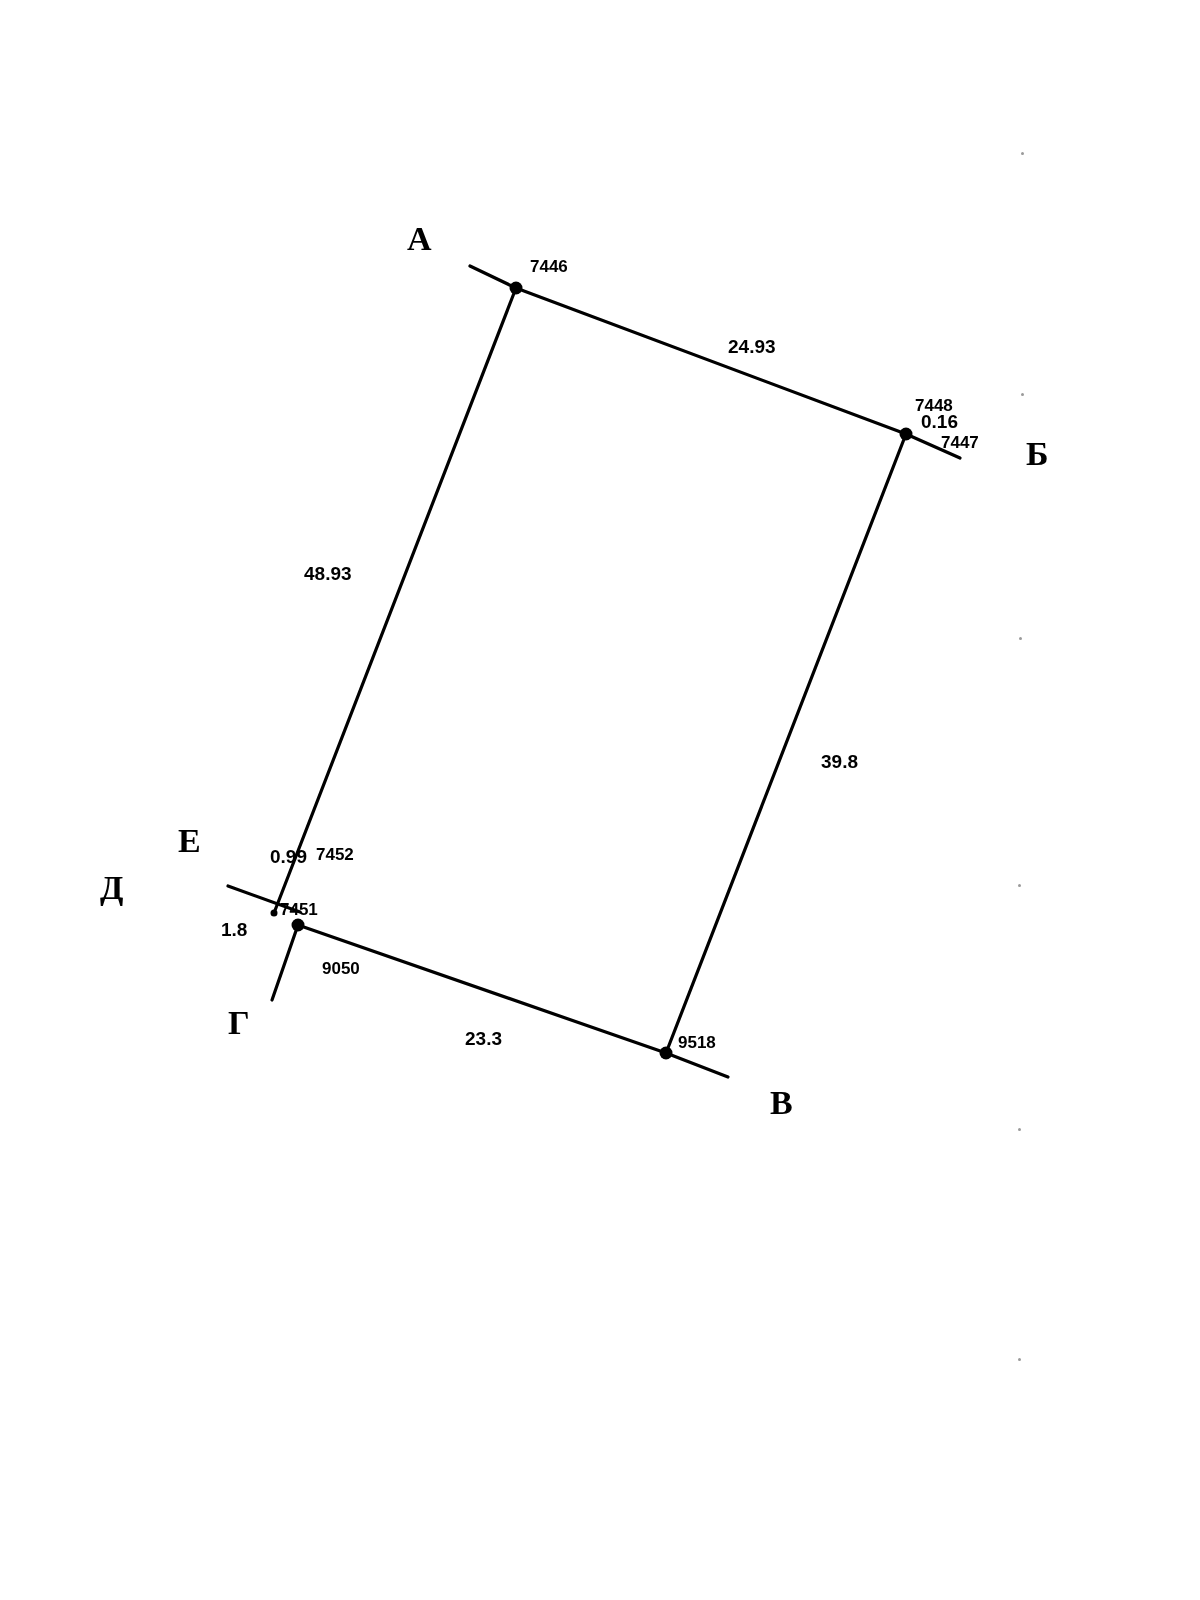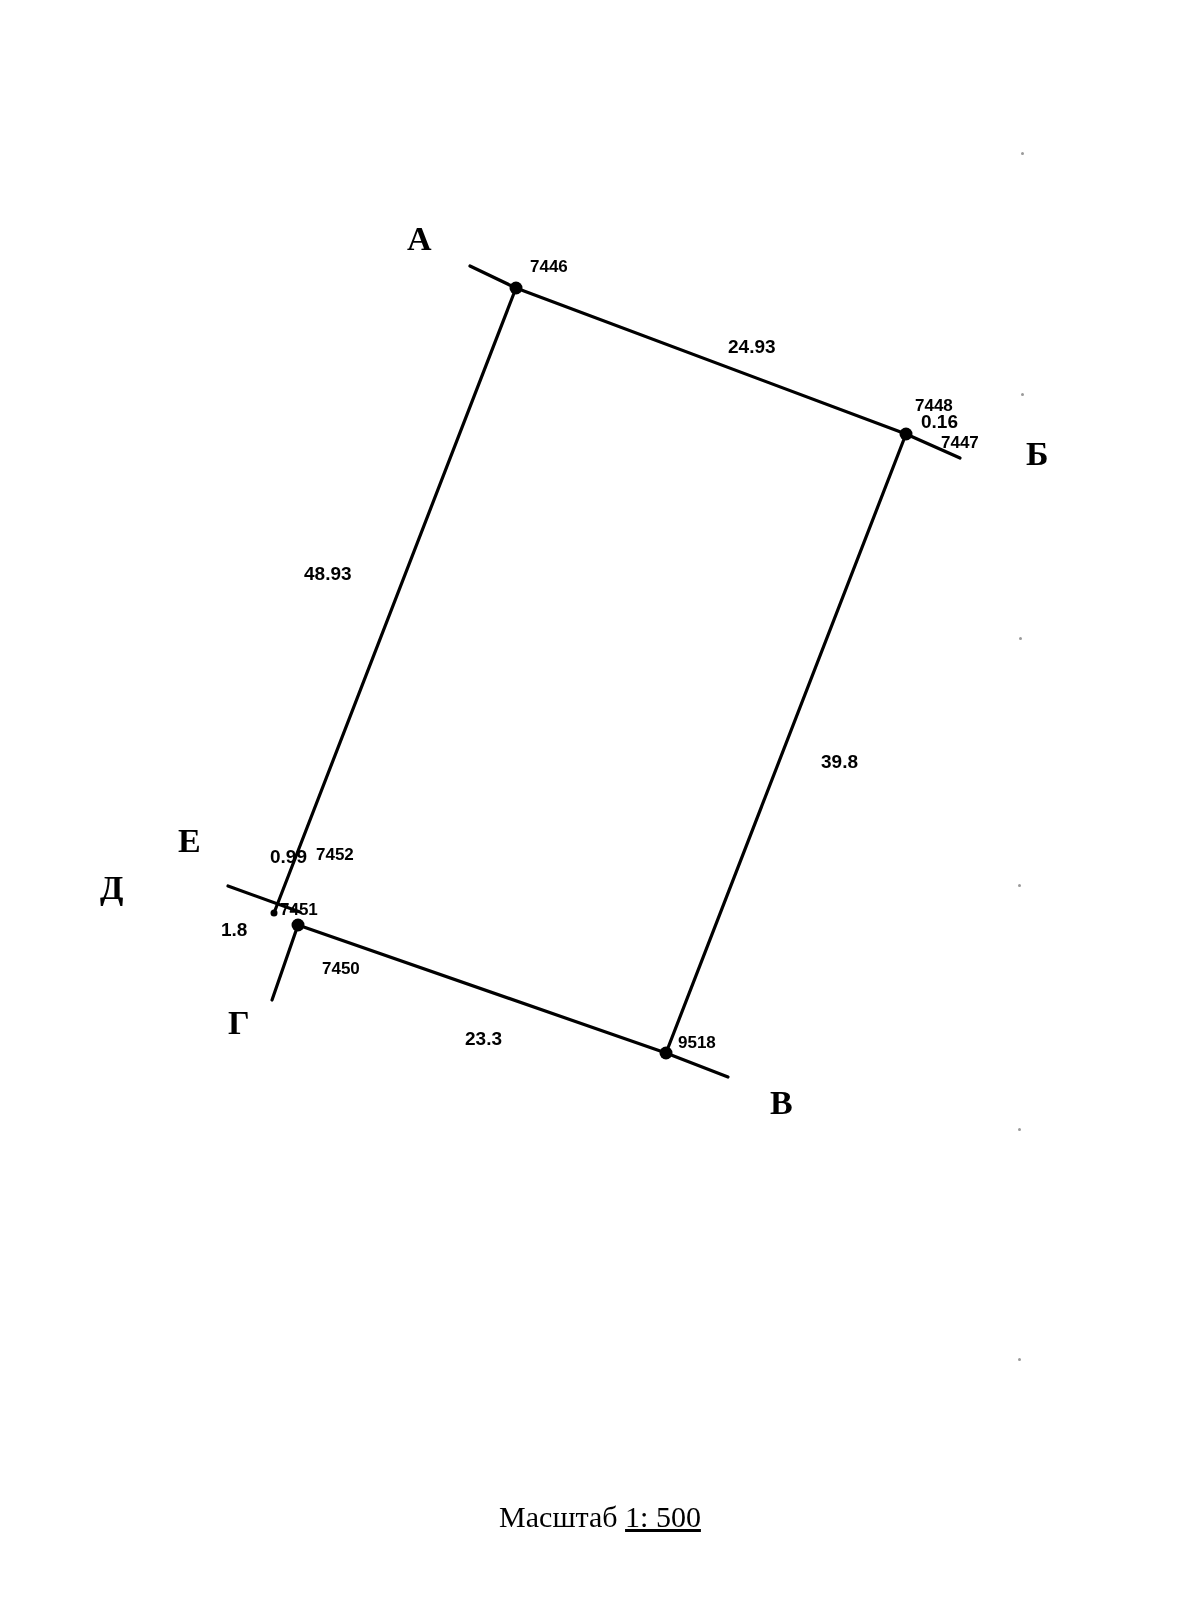--- a/index.html
+++ b/index.html
@@ -110,7 +110,7 @@
   <div class="lbl point-num" style="left:915px; top:389px;margin-top:8px;">7448</div>
   <div class="lbl point-num" style="left:941px; top:434px;">7447</div>
   <div class="lbl point-num" style="left:678px; top:1034px;">9518</div>
-  <div class="lbl point-num" style="left:322px; top:960px;">7450</div>
+  <div class="lbl point-num" style="left:322px; top:960px;">9050</div>
   <div class="lbl point-num" style="left:280px; top:901px;">7451</div>
   <div class="lbl point-num" style="left:316px; top:846px;">7452</div>
 

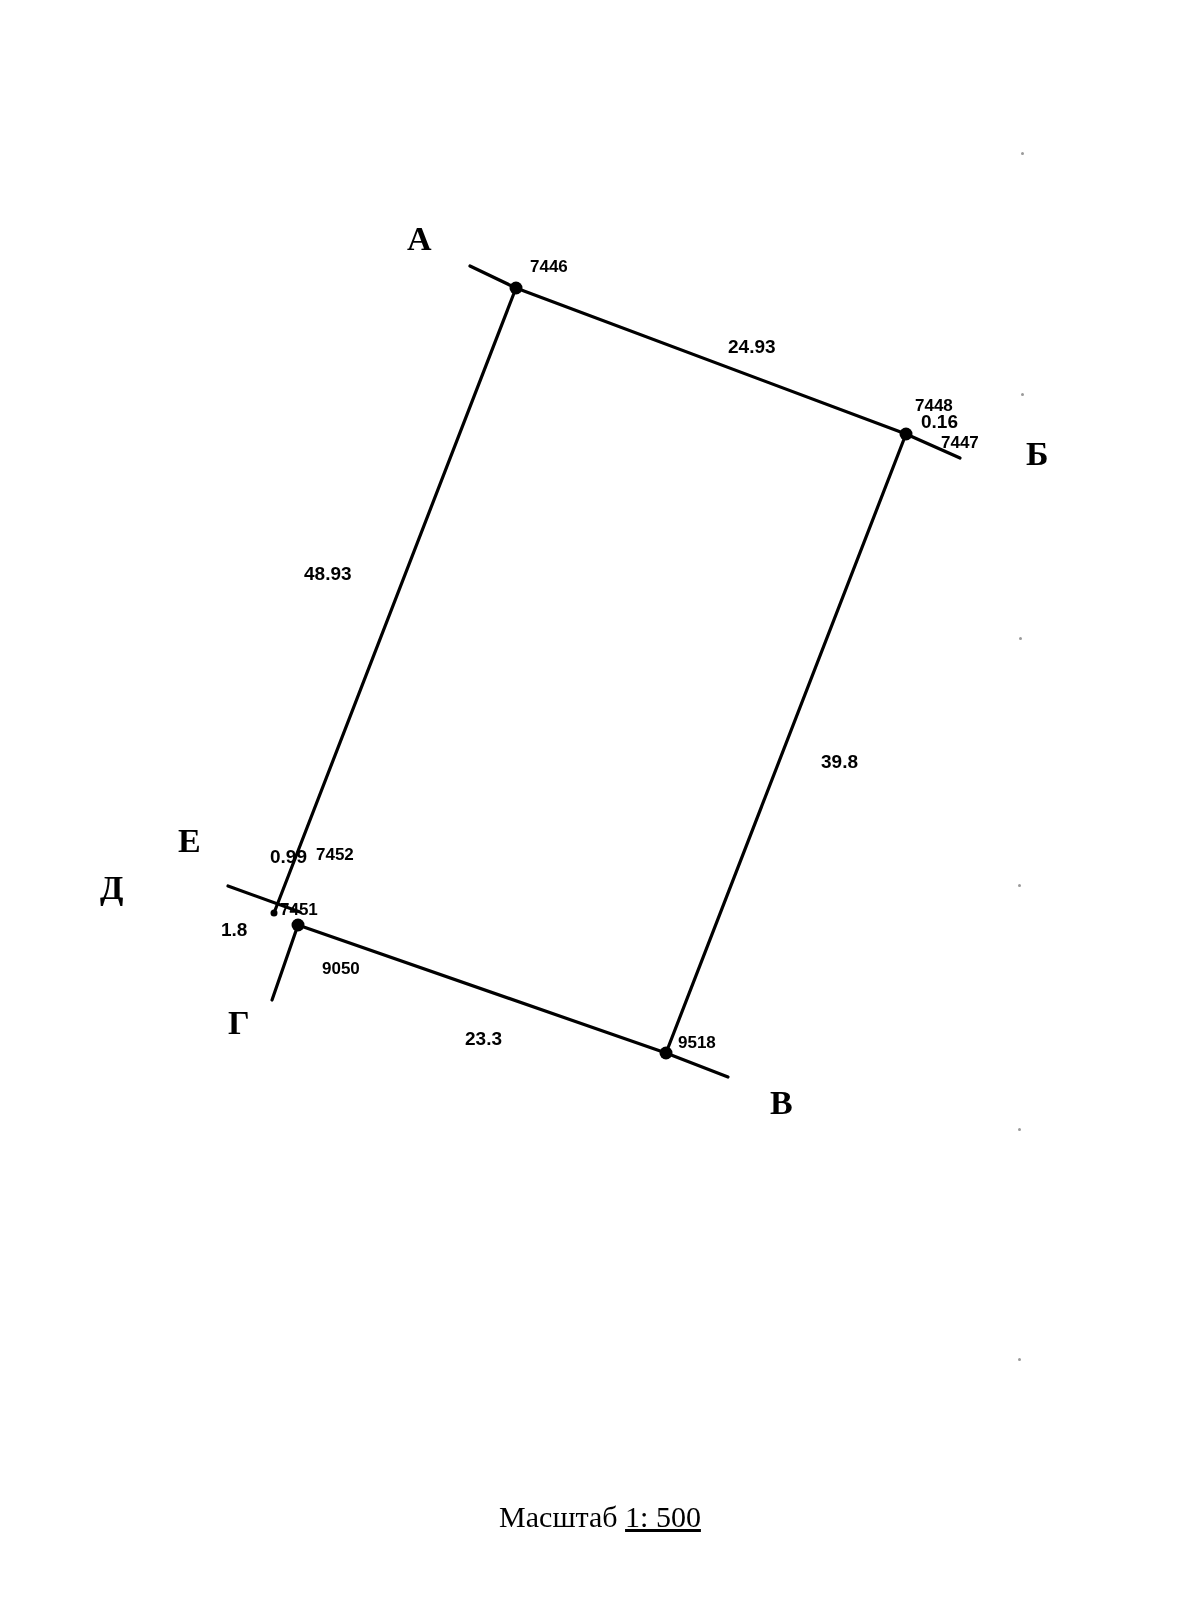--- a/index.html
+++ b/index.html
@@ -122,10 +122,6 @@
   <div class="lbl dim-val" style="left:221px; top:920px;">1.8</div>
   <div class="lbl dim-val" style="left:465px; top:1029px;">23.3</div>
 
-  <div class="scale-note">
-    <span>Масштаб</span>
-    <span class="scale-value">1: 500</span>
-  </div>
 
 <div class="speck" style="left: 1021px; top: 152px;"></div>
     <div class="speck" style="left: 1021px; top: 393px;"></div>

